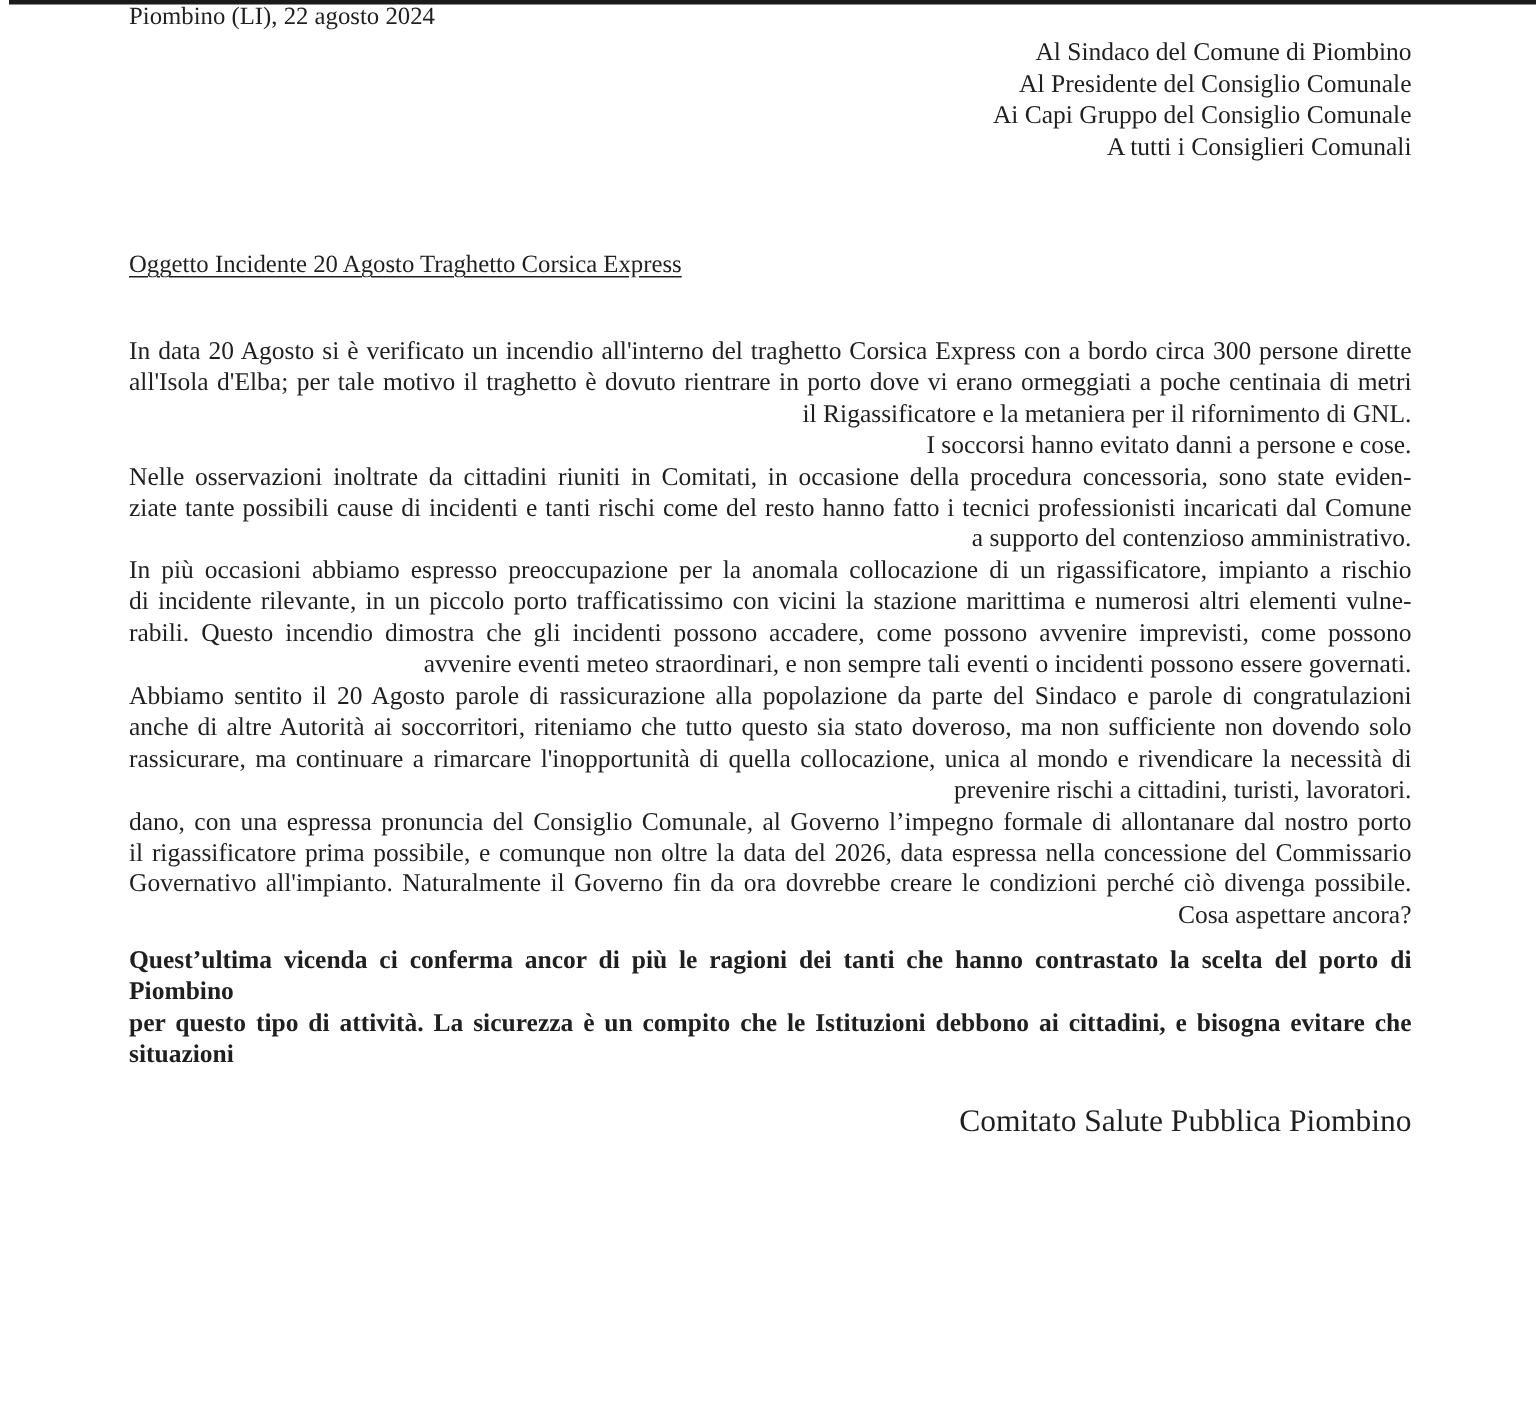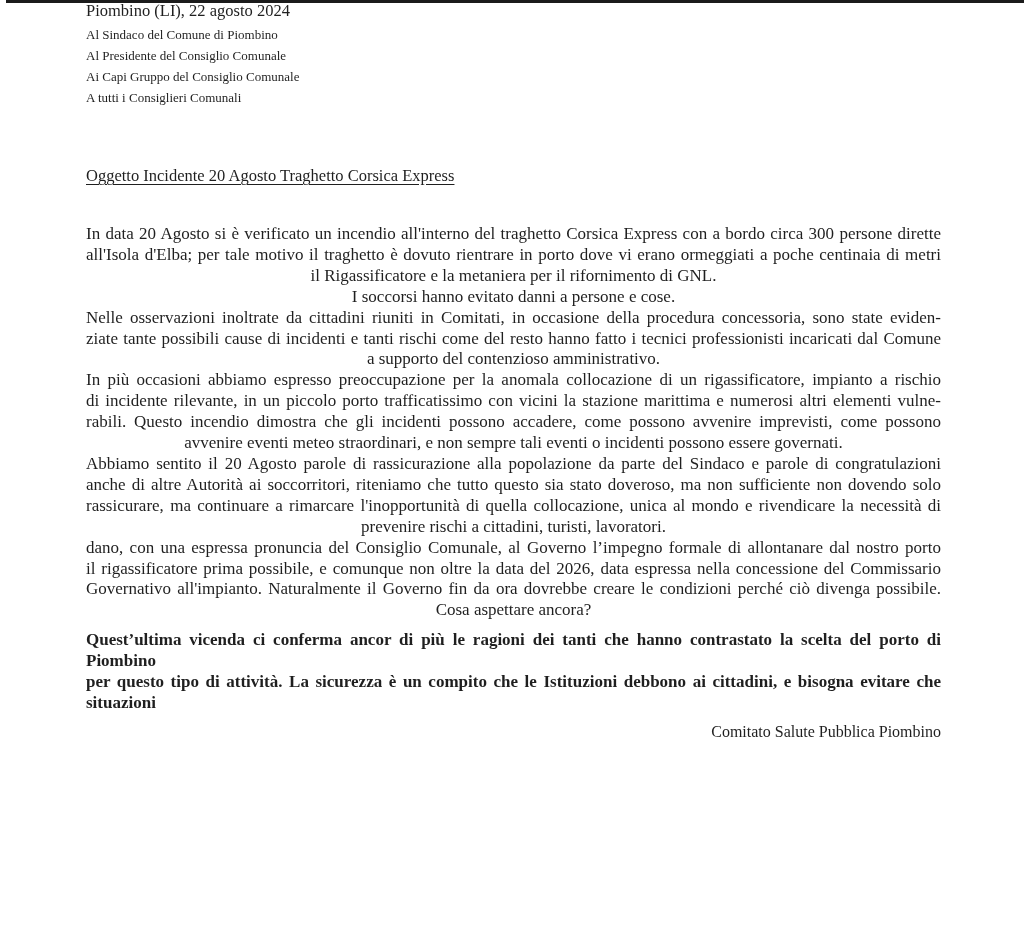--- a/index.html
+++ b/index.html
@@ -37,8 +37,8 @@
   }
   .recipients {
     margin-top: 3px;
-    text-align: left;
-    font-size: 13px;
+    text-align: right;
+    font-size: 17px;
     line-height: 21px;
   }
   .recipient-line { white-space: nowrap; }

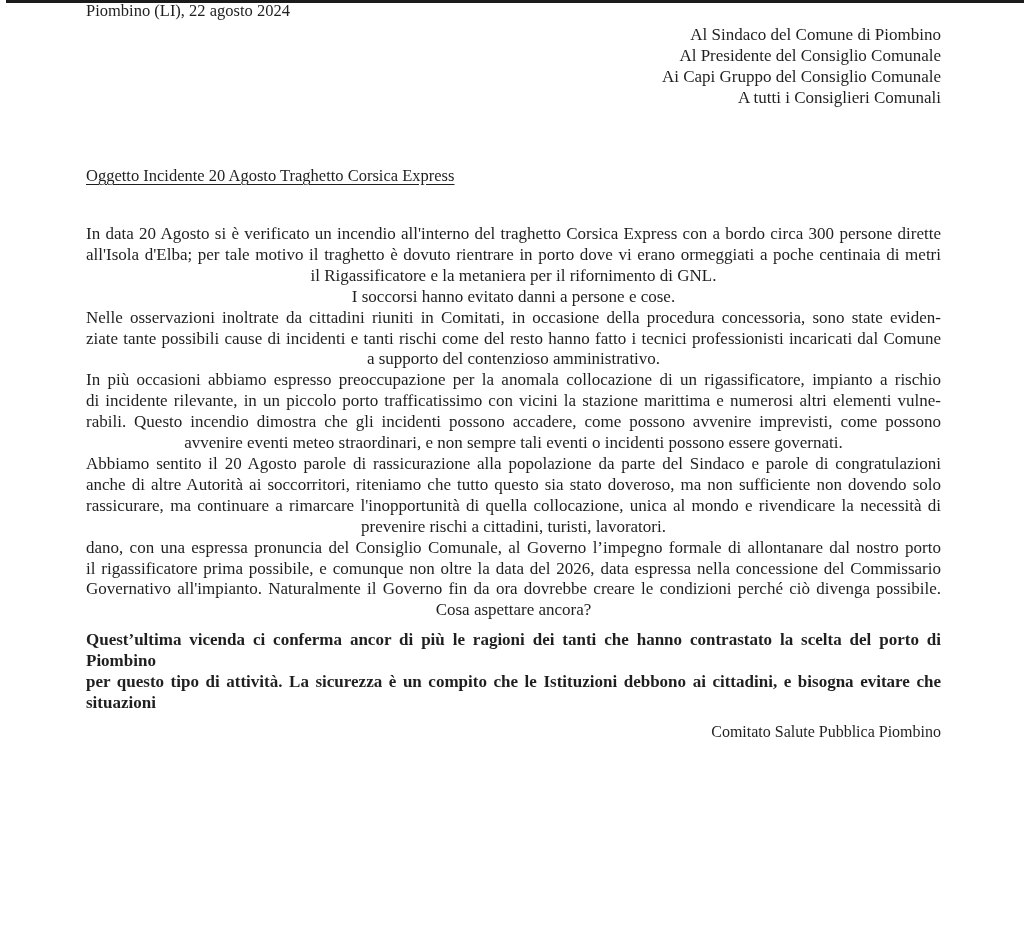--- a/index.html
+++ b/index.html
@@ -57,7 +57,7 @@
   }
   .para { text-align: left; }
   .para.space-before { margin-top: 9px; font-weight: bold; }
-  .line { text-align: center; }
+  .line { text-align: right; }
   .line.full {
     text-align: justify;
     text-align-last: justify;

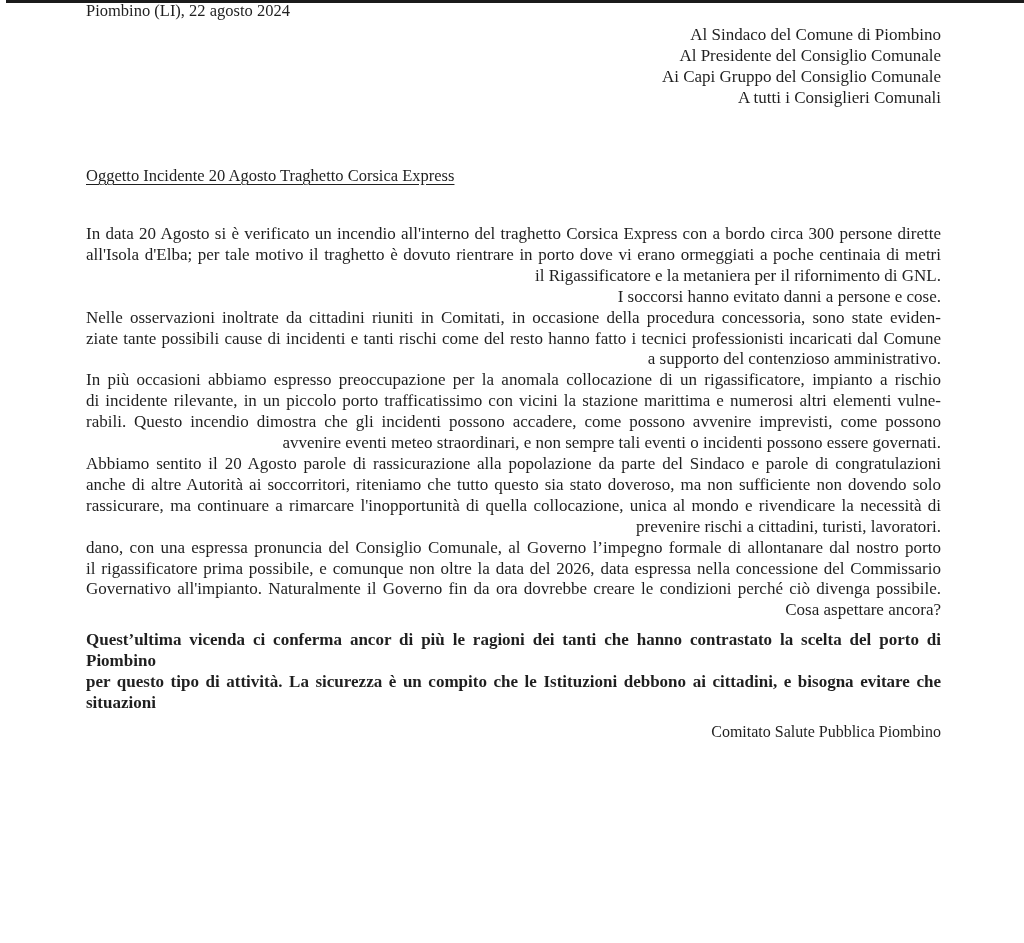--- a/index.html
+++ b/index.html
@@ -63,9 +63,9 @@
     text-align-last: justify;
   }
   .signature {
-    margin-top: 7px;
+    margin-top: 23px;
     text-align: right;
-    font-size: 16px;
+    font-size: 21px;
     line-height: 21px;
   }
 </style>

